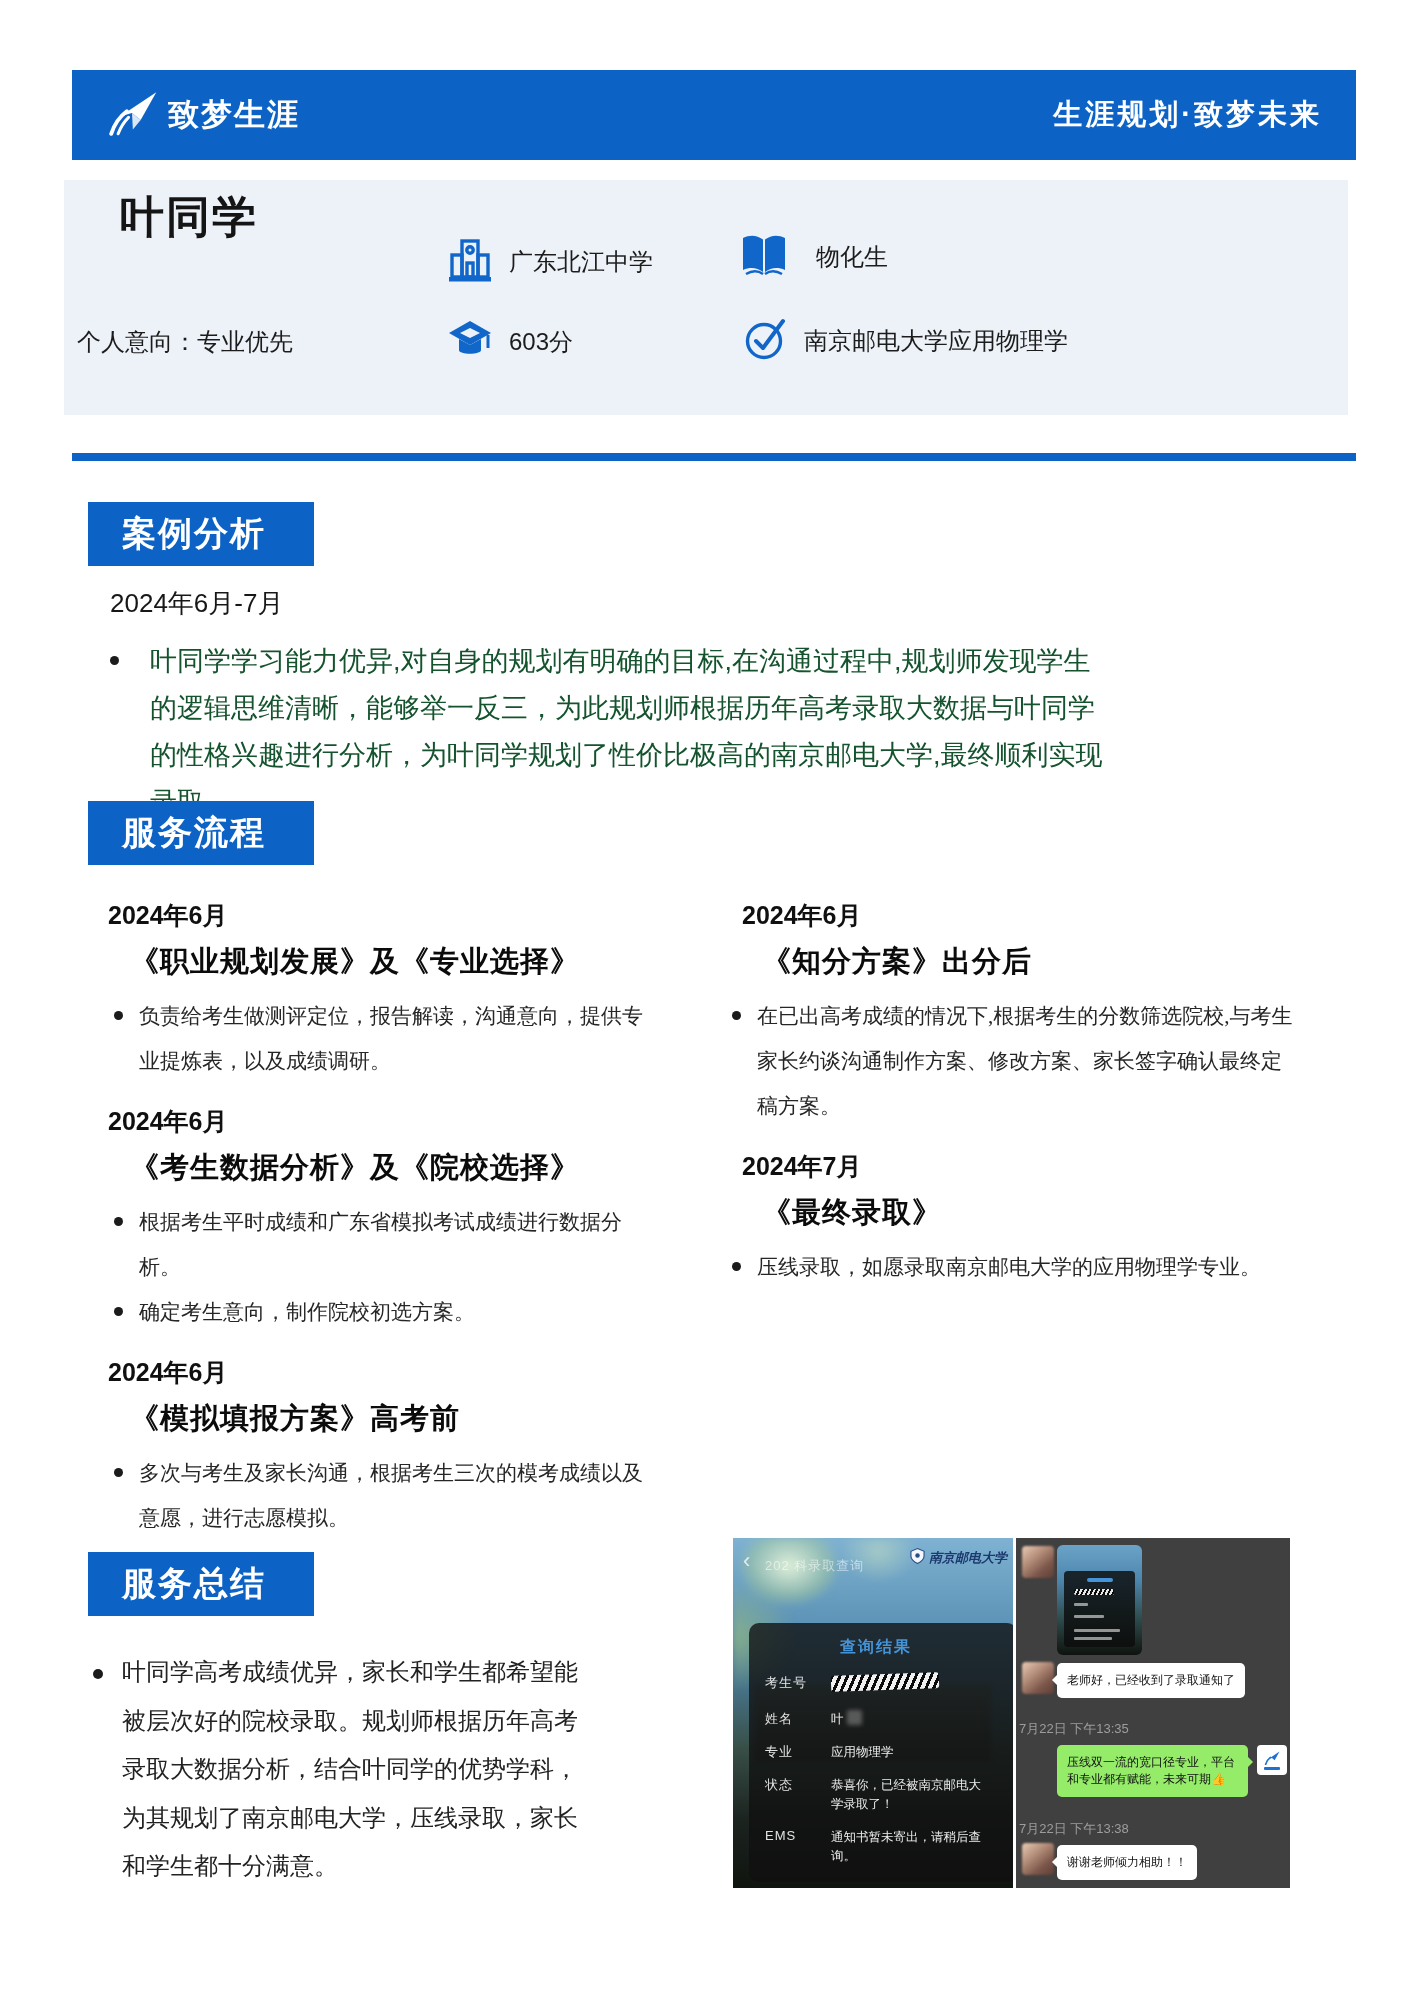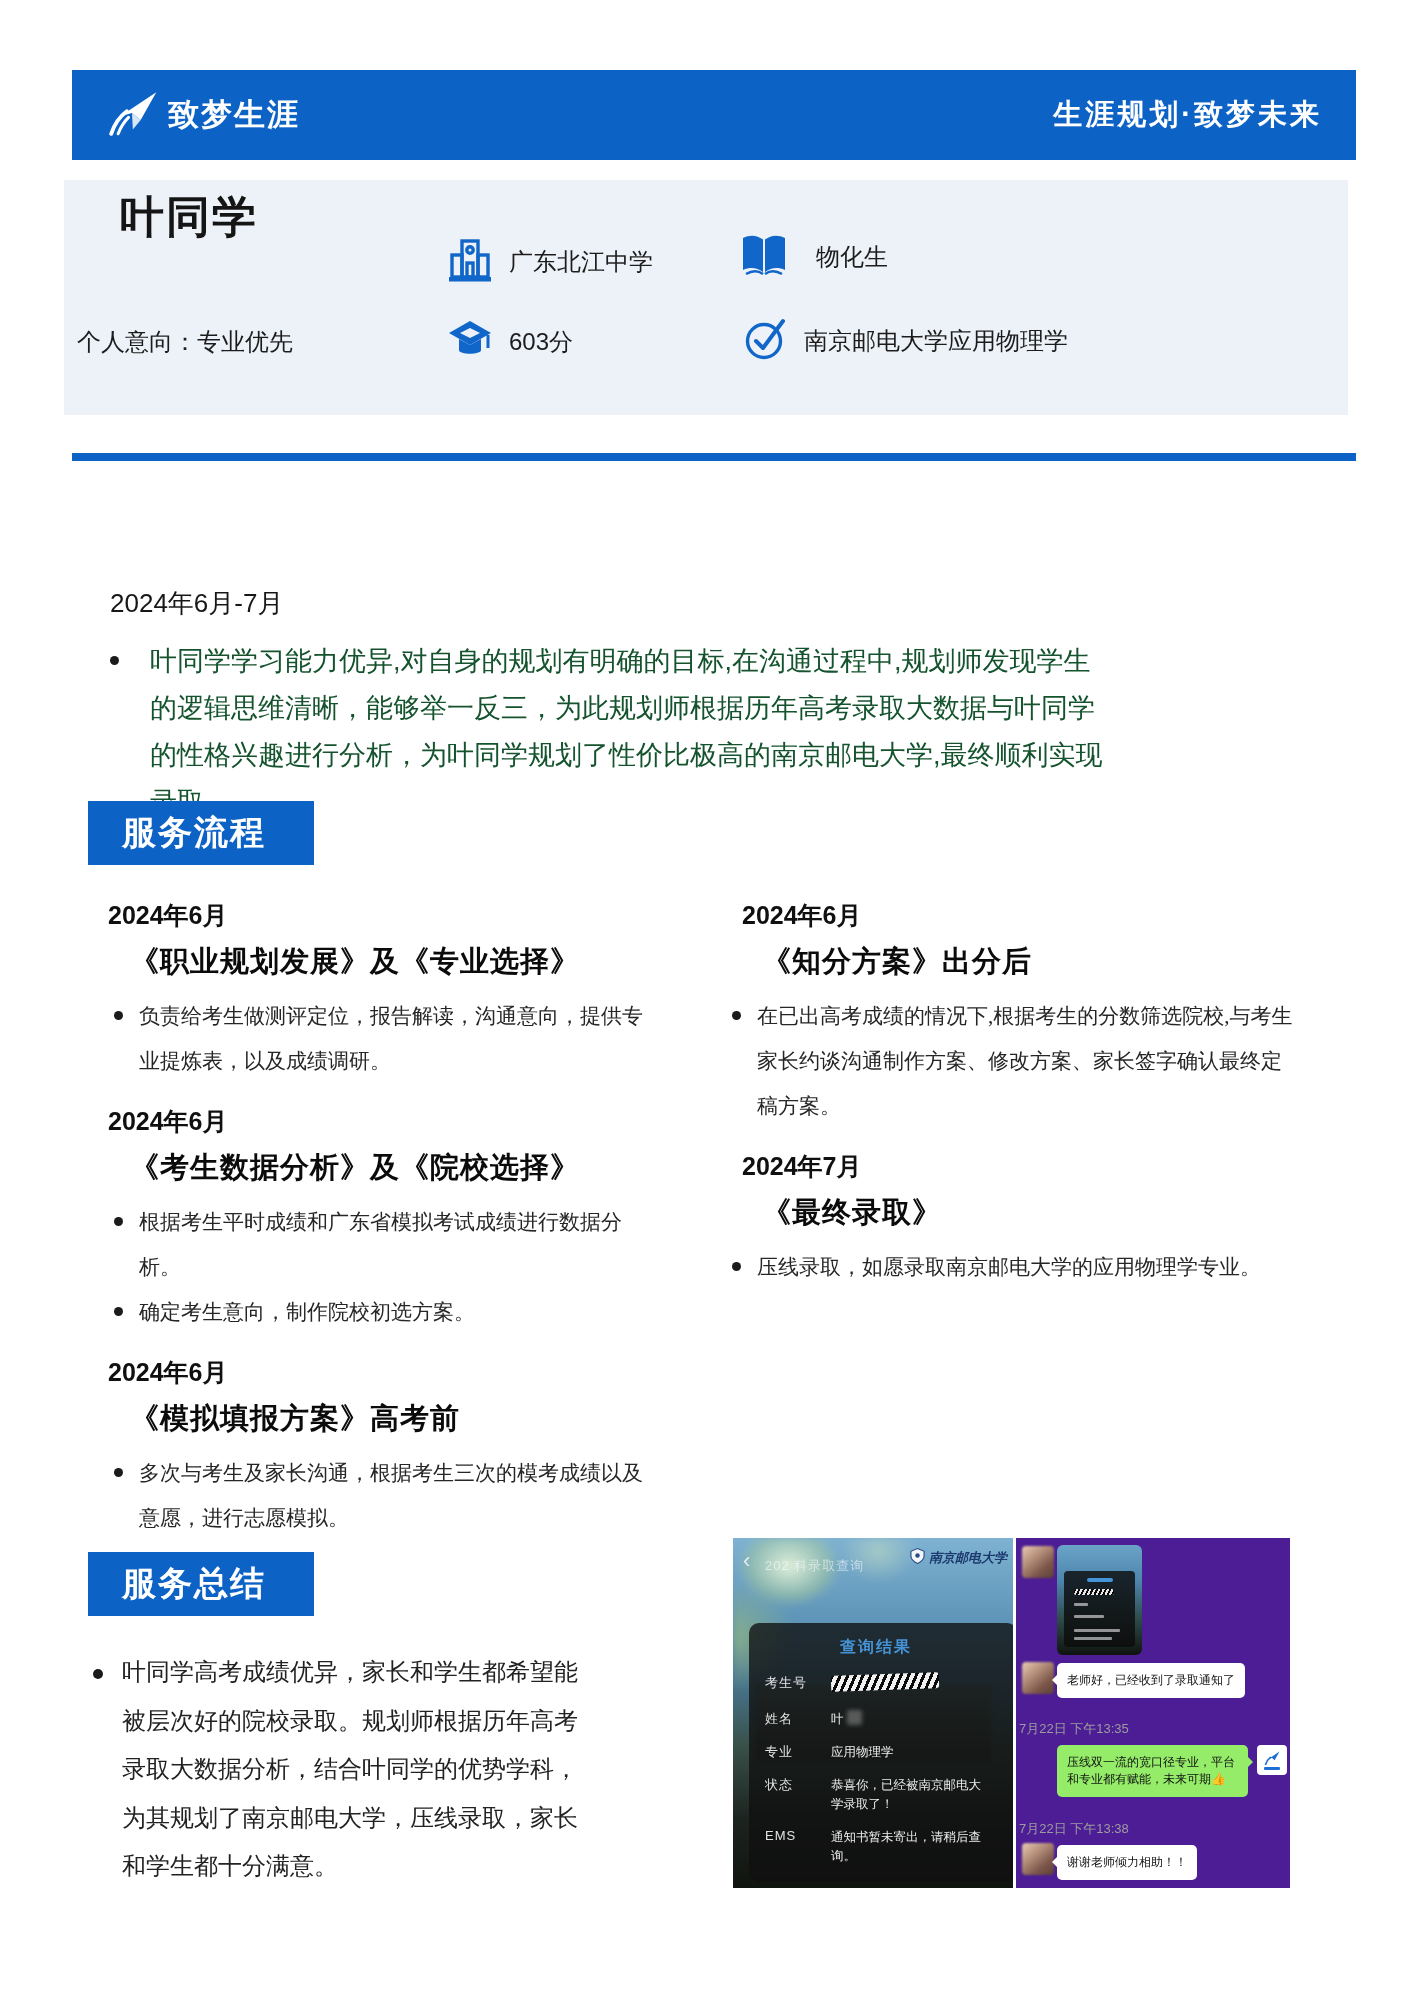--- a/index.html
+++ b/index.html
@@ -179,6 +179,7 @@
 
   <div class="divider"></div>
 
+  <div class="badge b1">案例分析</div>
   <div class="date-range">2024年6月-7月</div>
   <div class="case-bullet">
     <span class="dot"></span>

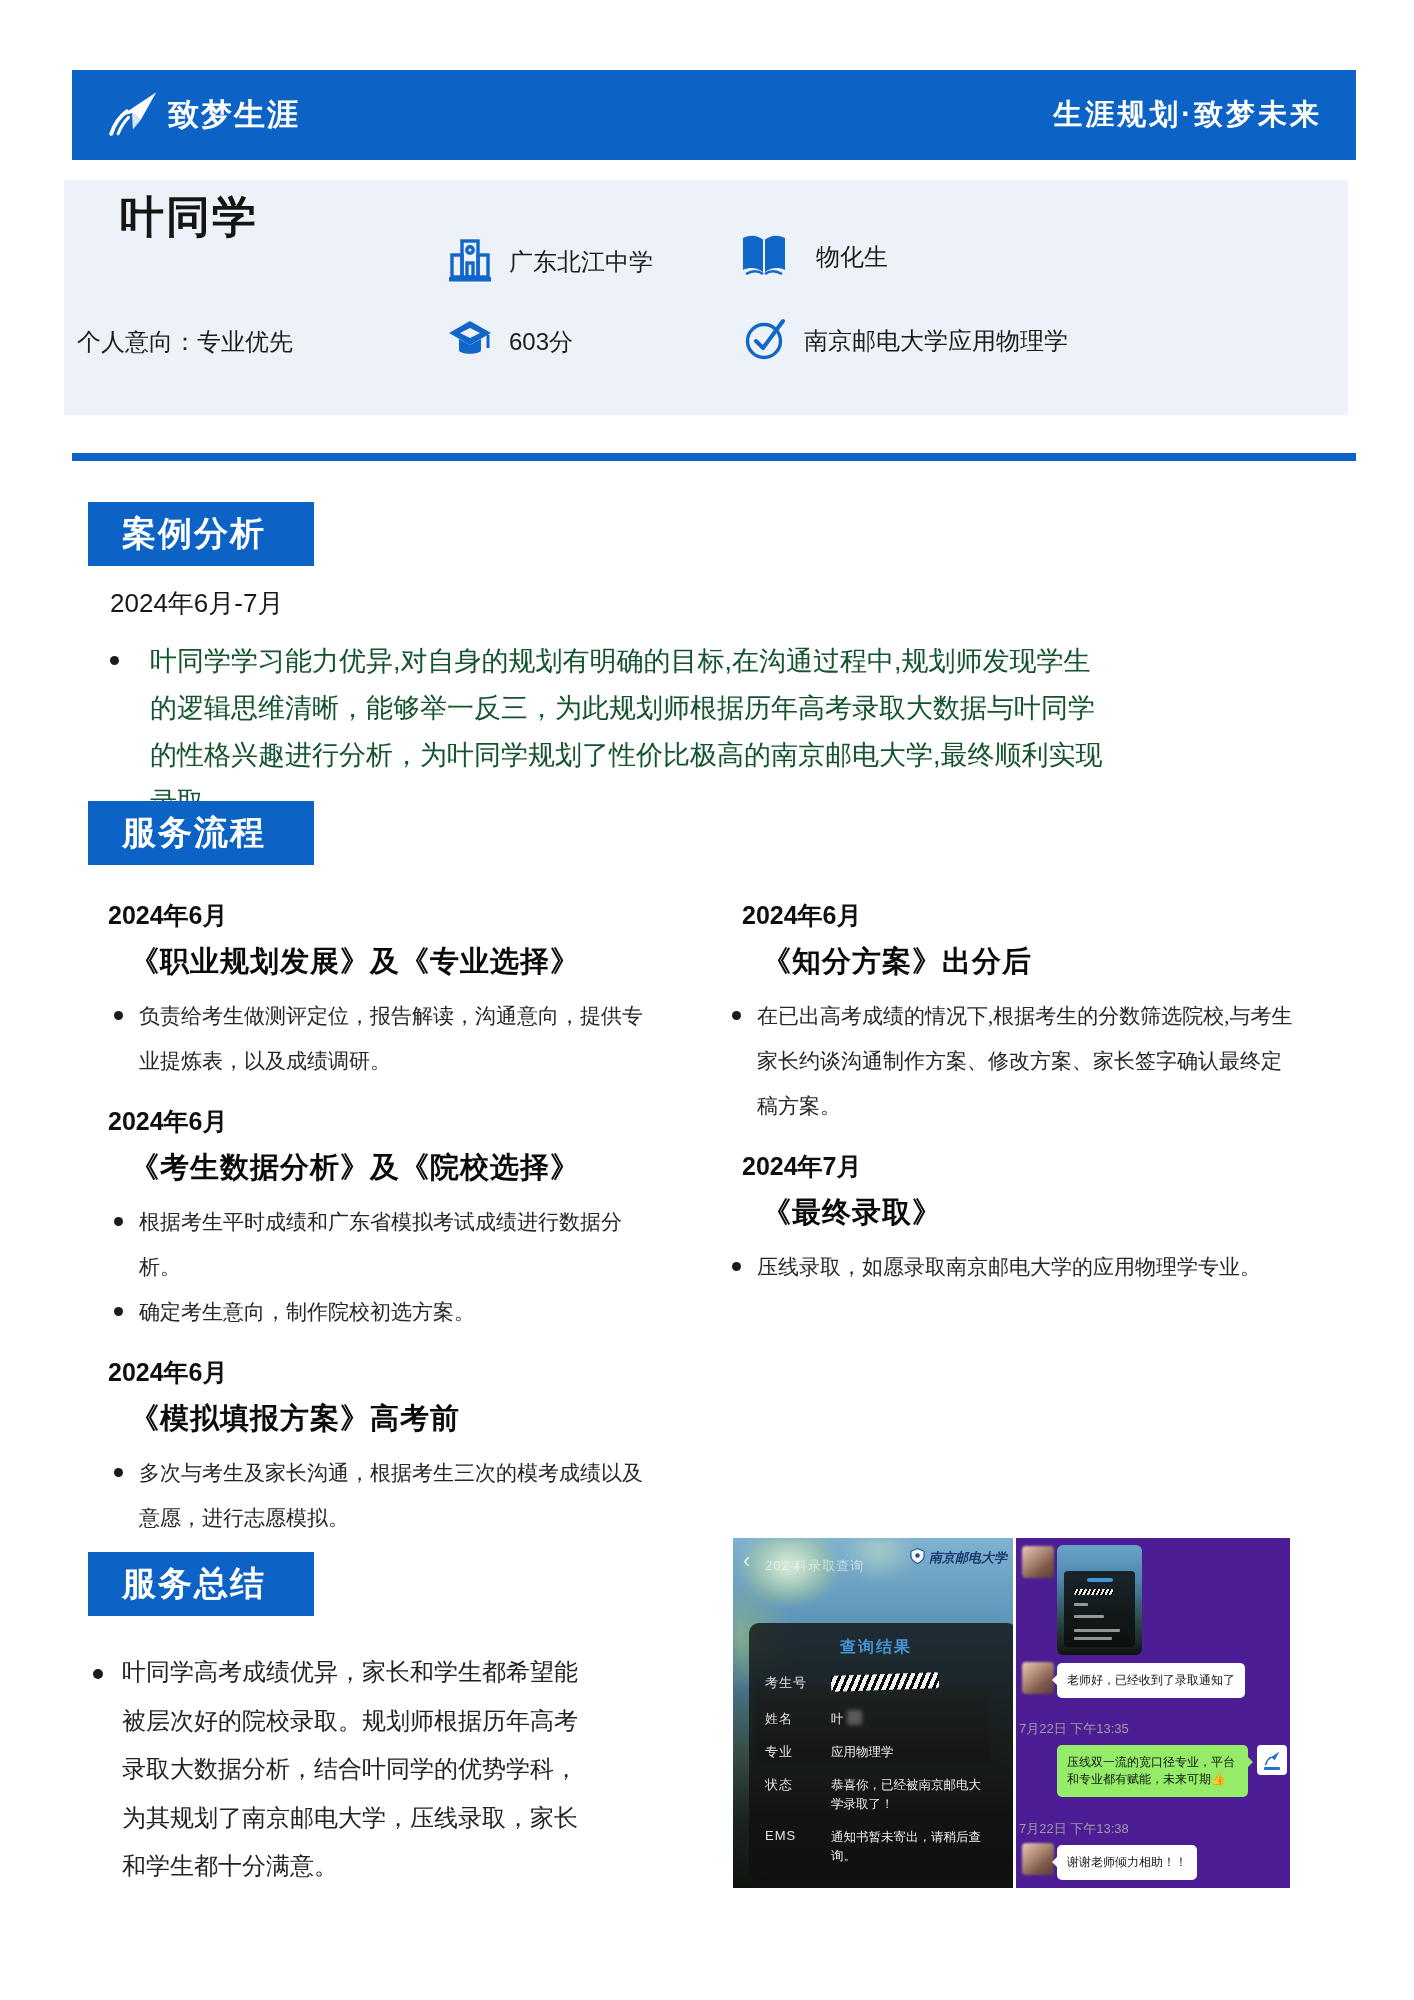--- a/index.html
+++ b/index.html
@@ -80,7 +80,7 @@
   .blur-chip{display:inline-block;width:15px;height:15px;margin-left:3px;vertical-align:-2px;background:rgba(205,205,205,0.35);filter:blur(2px);border-radius:2px;}
 
   
-  .chat{left:1016px;width:274px;background:#4c1d95;}
+  .chat{left:1016px;width:274px;background:#404040;}
   .avatar{position:absolute;width:32px;height:32px;border-radius:4px;background:linear-gradient(140deg,#e3c3ad 5%,#b08a76 40%,#7c564a 70%,#5c3f38 100%);filter:blur(1.2px);}
   .av1{left:6px;top:8px;}
   .av2{left:6px;top:124px;}

